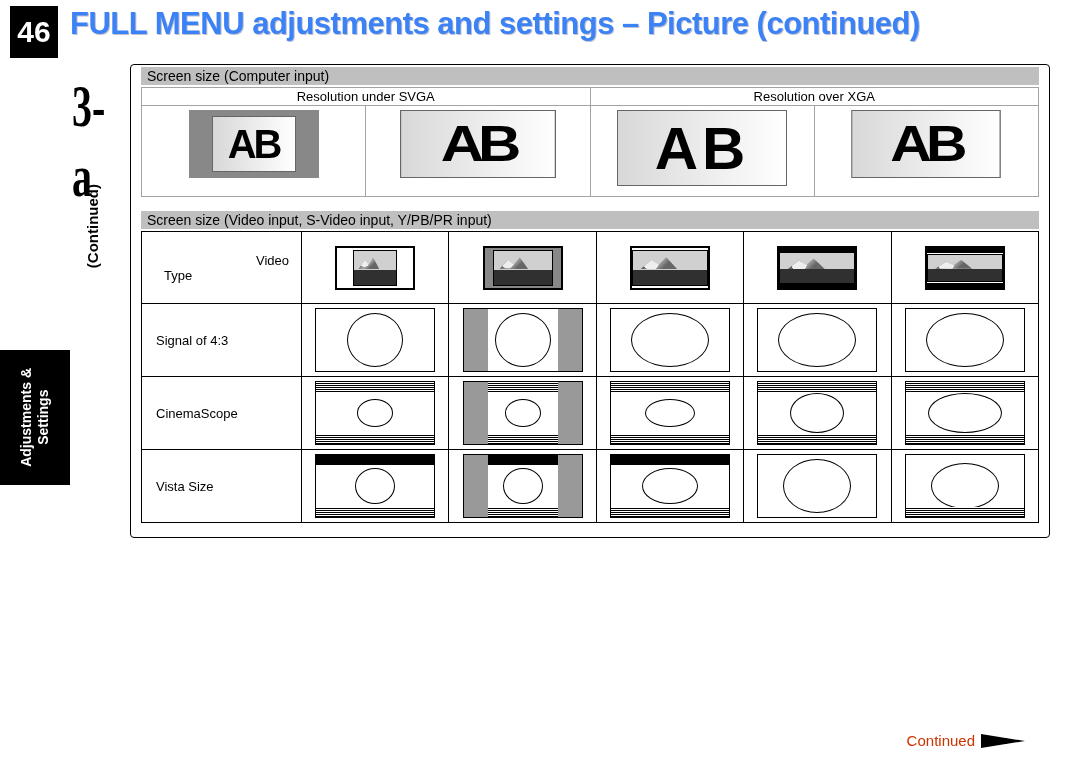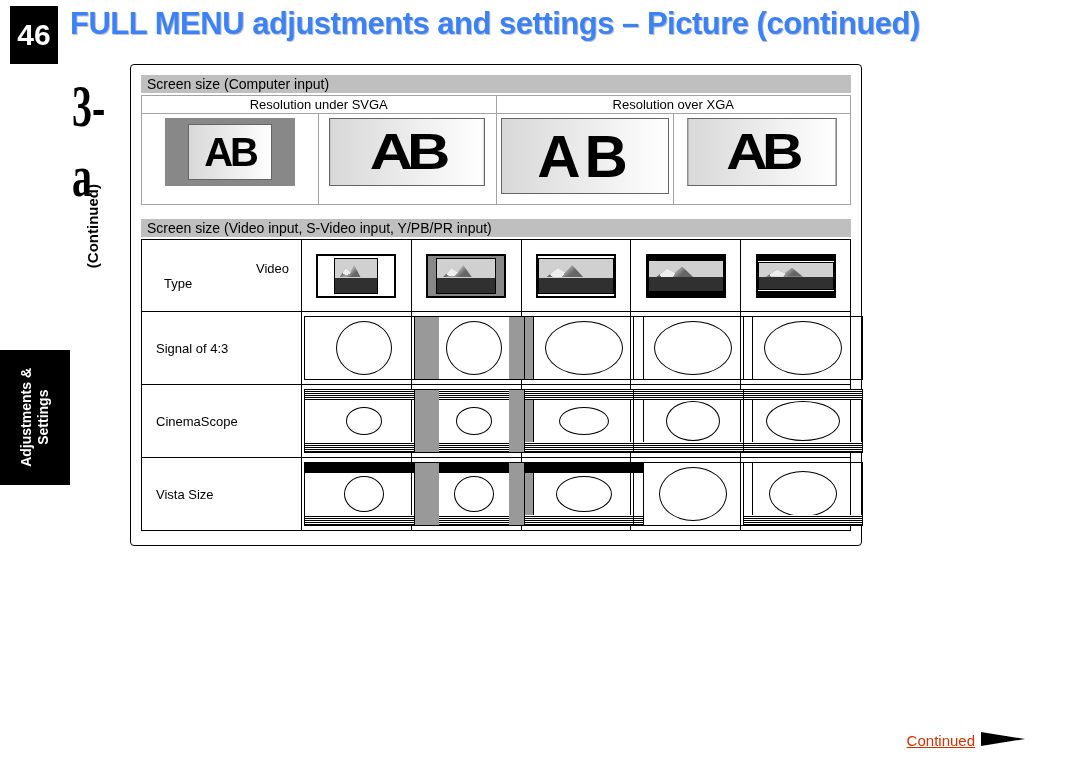--- a/index.html
+++ b/index.html
@@ -16,7 +16,7 @@
     left: 10px;
     top: 6px;
     width: 48px;
-    height: 58px;
+    height: 52px;
     background: #000;
     color: #fff;
     font-size: 30px;

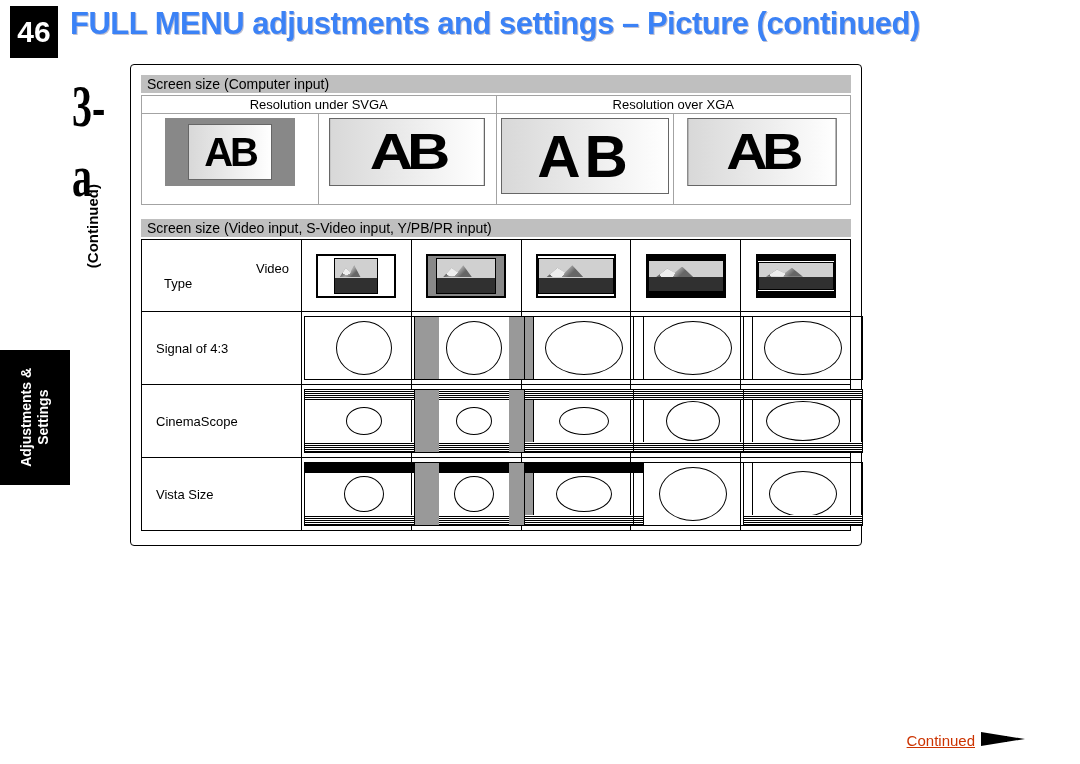--- a/index.html
+++ b/index.html
@@ -83,10 +83,10 @@
     position: absolute;
     left: 130px;
     top: 64px;
-    width: 732px;
+    width: 920px;
     border: 1px solid #000;
     border-radius: 4px;
-    padding: 10px 10px 14px 10px;
+    padding: 2px 10px 14px 10px;
   }
   .sec-header {
     background: #bfbfbf;

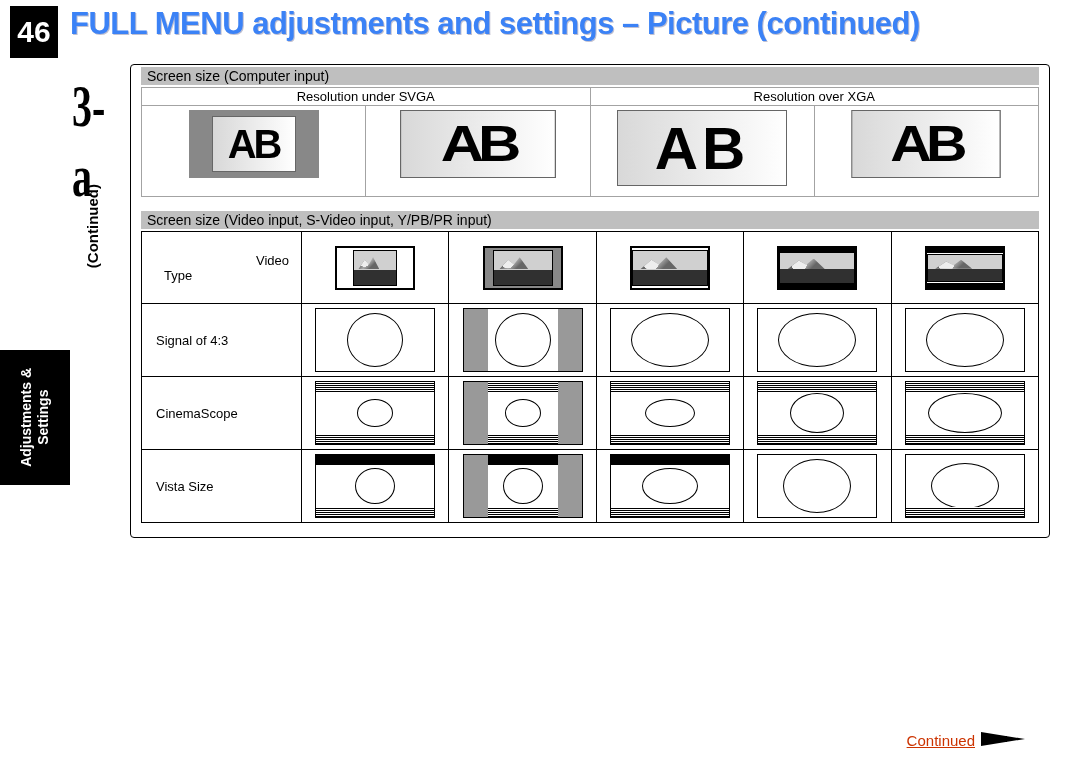--- a/index.html
+++ b/index.html
@@ -196,7 +196,7 @@
 
   .continued-foot {
     position:absolute; right:55px; bottom:15px;
-    color:#cc3300; font-size:15px; display:flex; align-items:flex-start; gap:6px;text-decoration:underline;
+    color:#cc3300; font-size:15px; display:flex; align-items:center; gap:6px;
   }
   .arrow {
     width:0;height:0;border-top:7px solid transparent;border-bottom:7px solid transparent;

